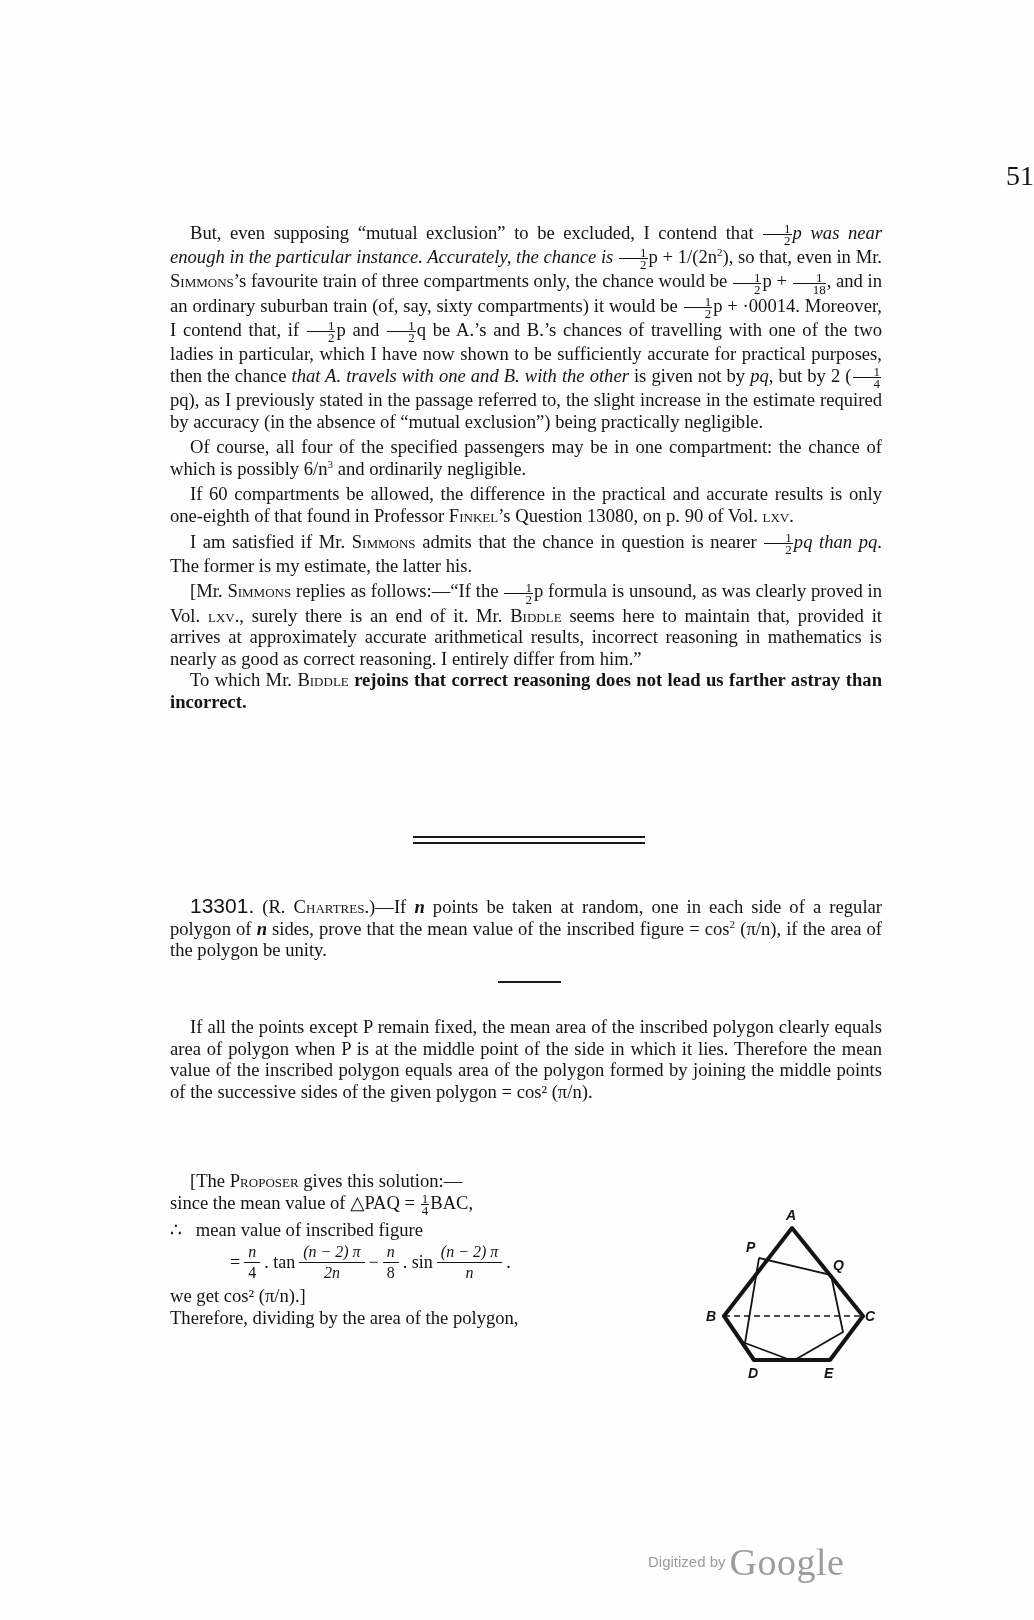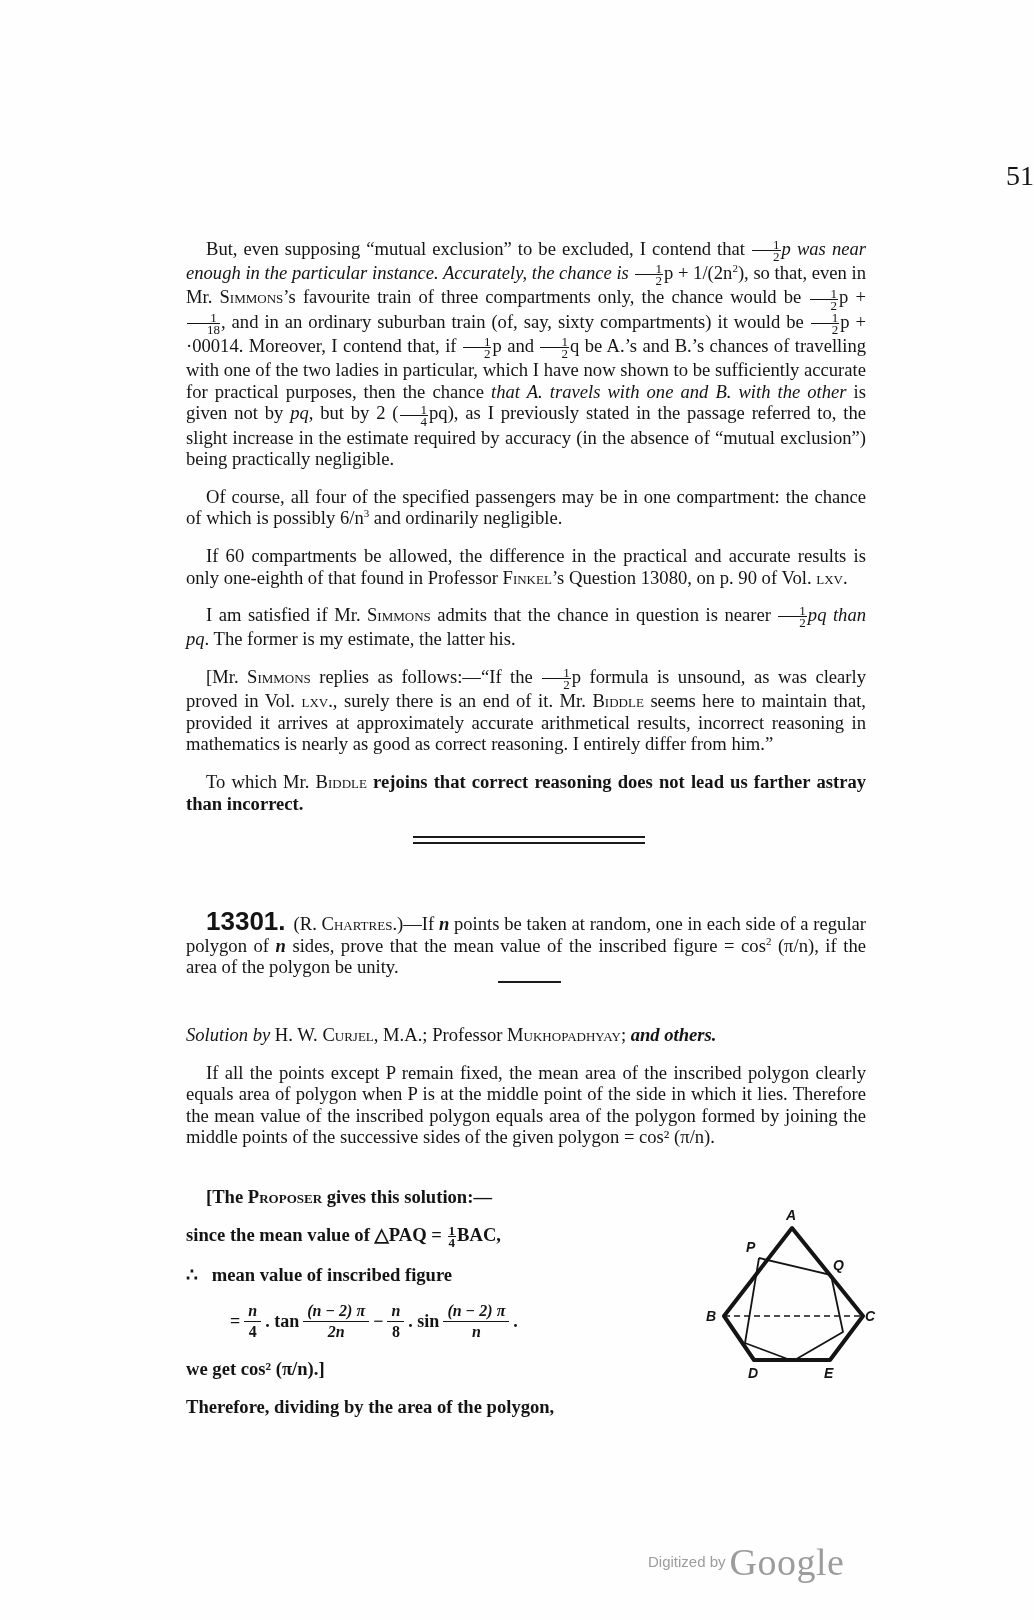--- a/index.html
+++ b/index.html
@@ -11,7 +11,7 @@
   .block { position: absolute; left: 170px; width: 712px;
            font-family: "Liberation Serif", serif; font-size: 18.6px; line-height: 21.6px;
            text-align: justify; }
-  .block p { margin: 16px; }
+  .block p { margin: 0; }
   .indent { text-indent: 20px; }
   .gap { margin-top: 4px !important; }
   .sc { font-variant: small-caps; }

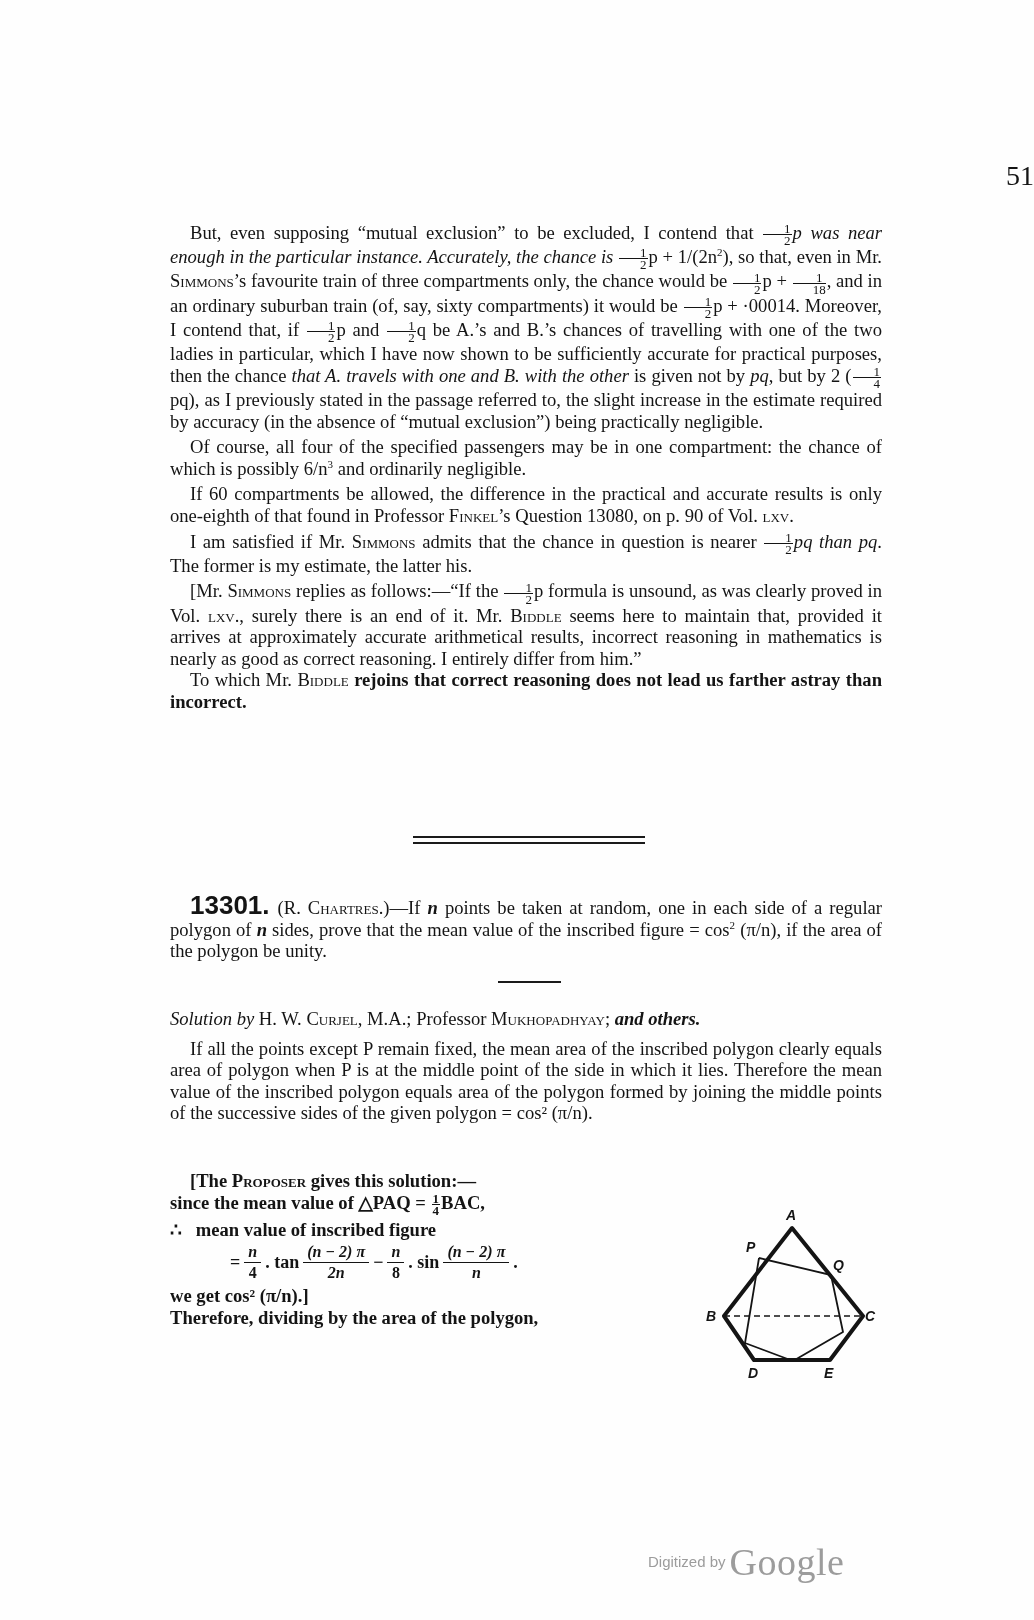--- a/index.html
+++ b/index.html
@@ -22,7 +22,7 @@
   .frac > span.num { border-bottom: 1px solid #141414; padding: 0 1px; }
   .sup { vertical-align: super; font-size: 11px; line-height: 0; }
   .rule { position: absolute; background: #1a1a1a; }
-  .qnum { font-family: "Liberation Sans", sans-serif; font-weight: bold; font-size: 26px; margin-right: 8px; }
+  .qnum { font-family: "Liberation Sans", sans-serif; font-weight: normal; font-size: 21px; margin-right: 8px; }
   .eq { display: flex; align-items: center; margin: 2px 0 2px 60px; font-size: 18px; }
   .bigfrac { display: inline-flex; flex-direction: column; align-items: center; margin: 0 4px; font-size: 16px; line-height: 20px; }
   .bigfrac .num { border-bottom: 1.3px solid #141414; padding: 0 4px; }

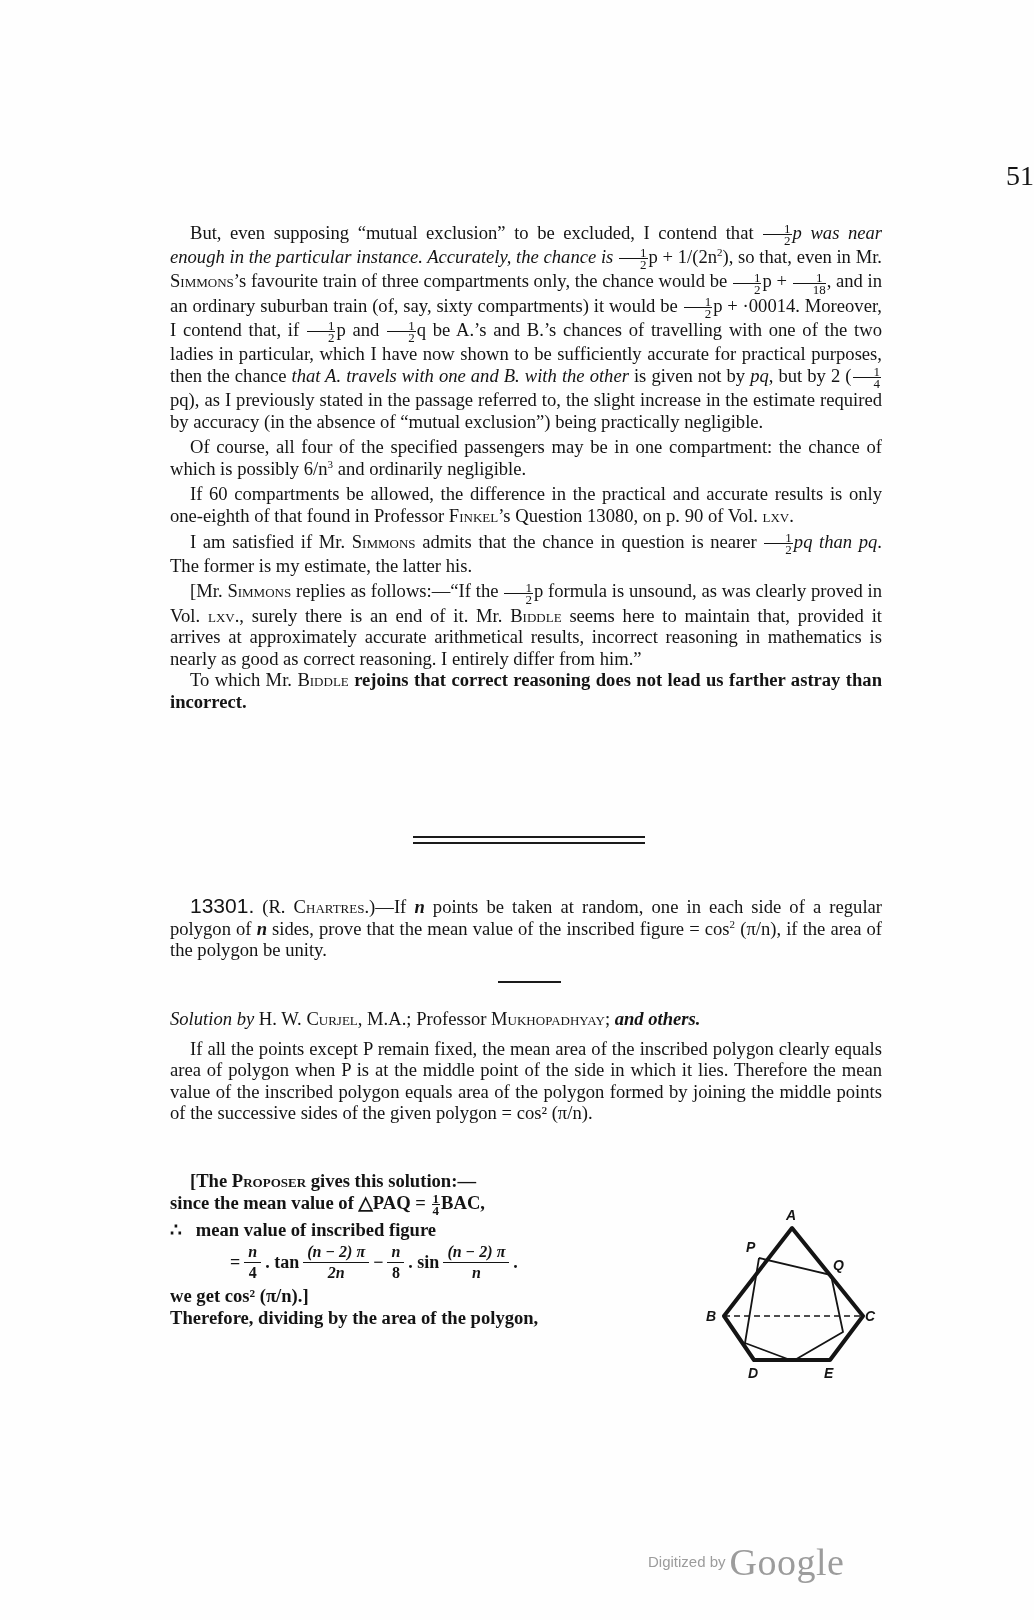--- a/index.html
+++ b/index.html
@@ -62,7 +62,6 @@
   <div class="rule" style="left:498px; top:981px; width:63px; height:2px;"></div>
 
   <div class="block" style="top:1008px;">
-    <p style="text-indent:0;"><i>Solution by</i><span> H. W. </span><span class="sc">Curjel</span><span>, M.A.; Professor </span><span class="sc">Mukhopadhyay</span><span>; </span><i><b>and others.</b></i></p>
     <p class="indent gap" style="margin-top:8px !important;">If all the points except P remain fixed, the mean area of the inscribed polygon clearly equals area of polygon when P is at the middle point of the side in which it lies.  Therefore the mean value of the inscribed polygon equals area of the polygon formed by joining the middle points of the successive sides of the given polygon = cos² (π/n).</p>
   </div>
 

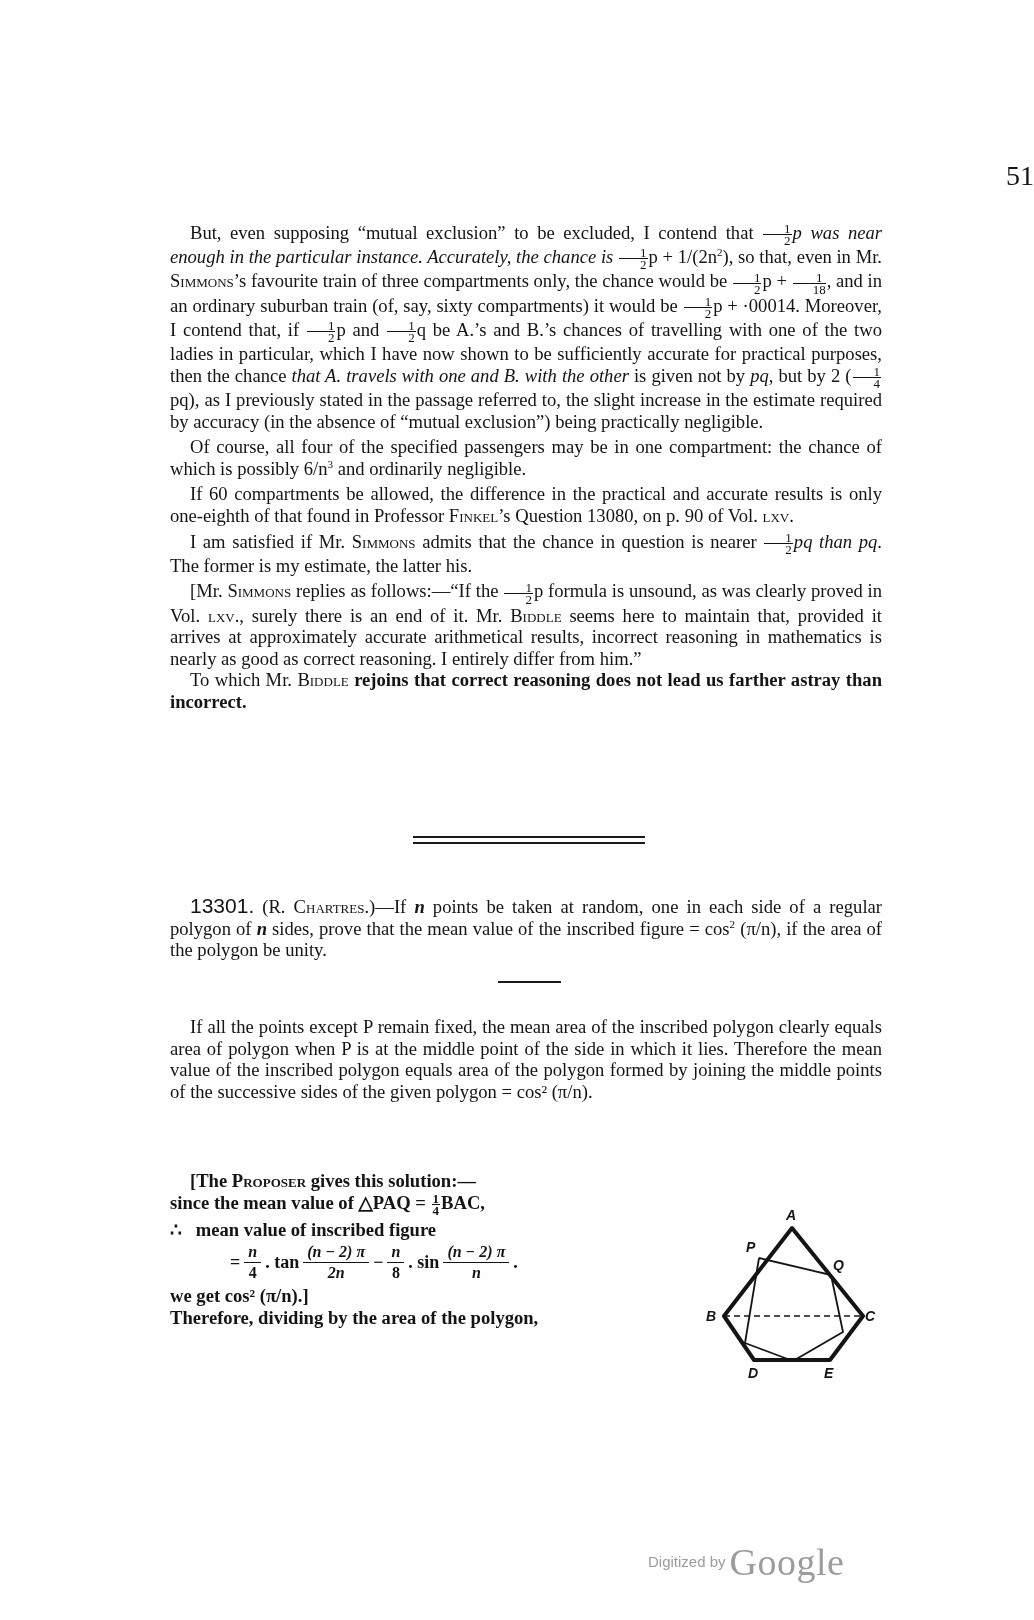--- a/index.html
+++ b/index.html
@@ -65,7 +65,7 @@
     <p class="indent gap" style="margin-top:8px !important;">If all the points except P remain fixed, the mean area of the inscribed polygon clearly equals area of polygon when P is at the middle point of the side in which it lies.  Therefore the mean value of the inscribed polygon equals area of the polygon formed by joining the middle points of the successive sides of the given polygon = cos² (π/n).</p>
   </div>
 
-  <div class="block" style="top:1170px; width:480px;font-weight:bold;">
+  <div class="block" style="top:1170px; width:480px;">
     <p class="indent"><span>[The </span><span class="sc">Proposer</span><span> gives this solution:—</span></p>
     <p><span>since the mean value of △PAQ = </span><span class="frac"><span class="num">1</span><span>4</span></span><span>BAC,</span></p>
     <p style="margin-top:3px;"><span>∴</span>&nbsp;&nbsp;&nbsp;<span>mean value of inscribed figure</span></p>

